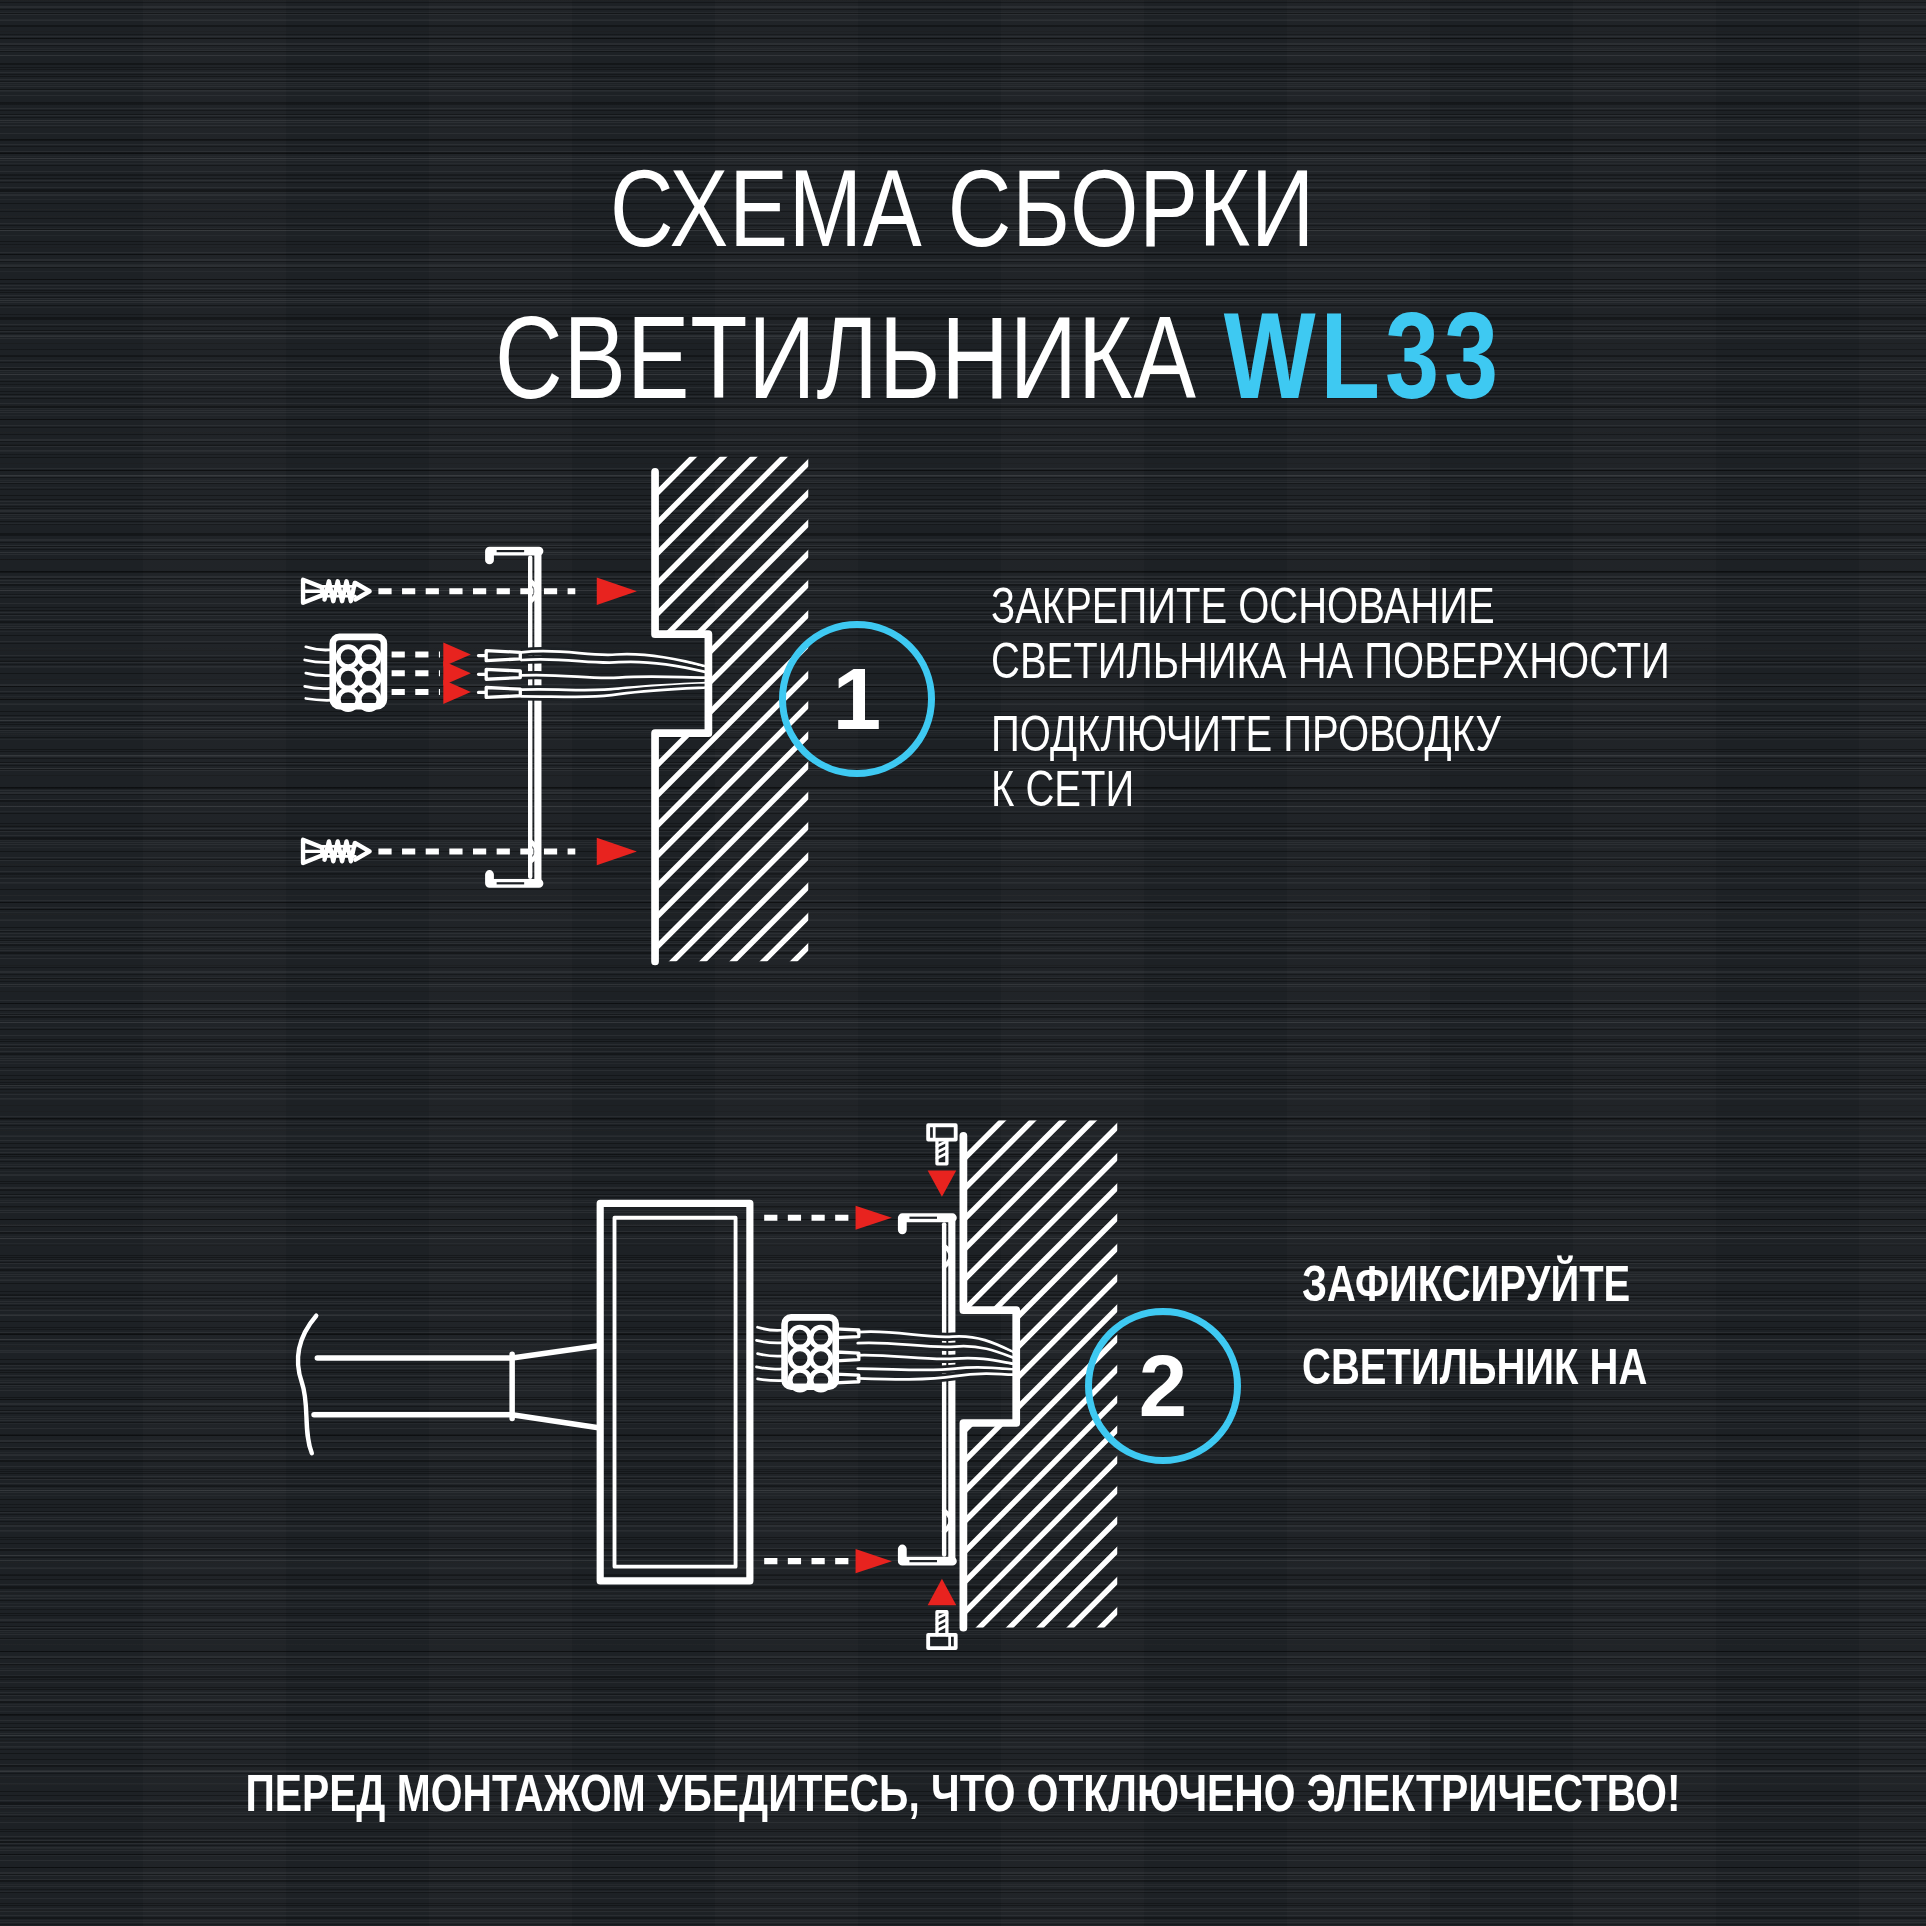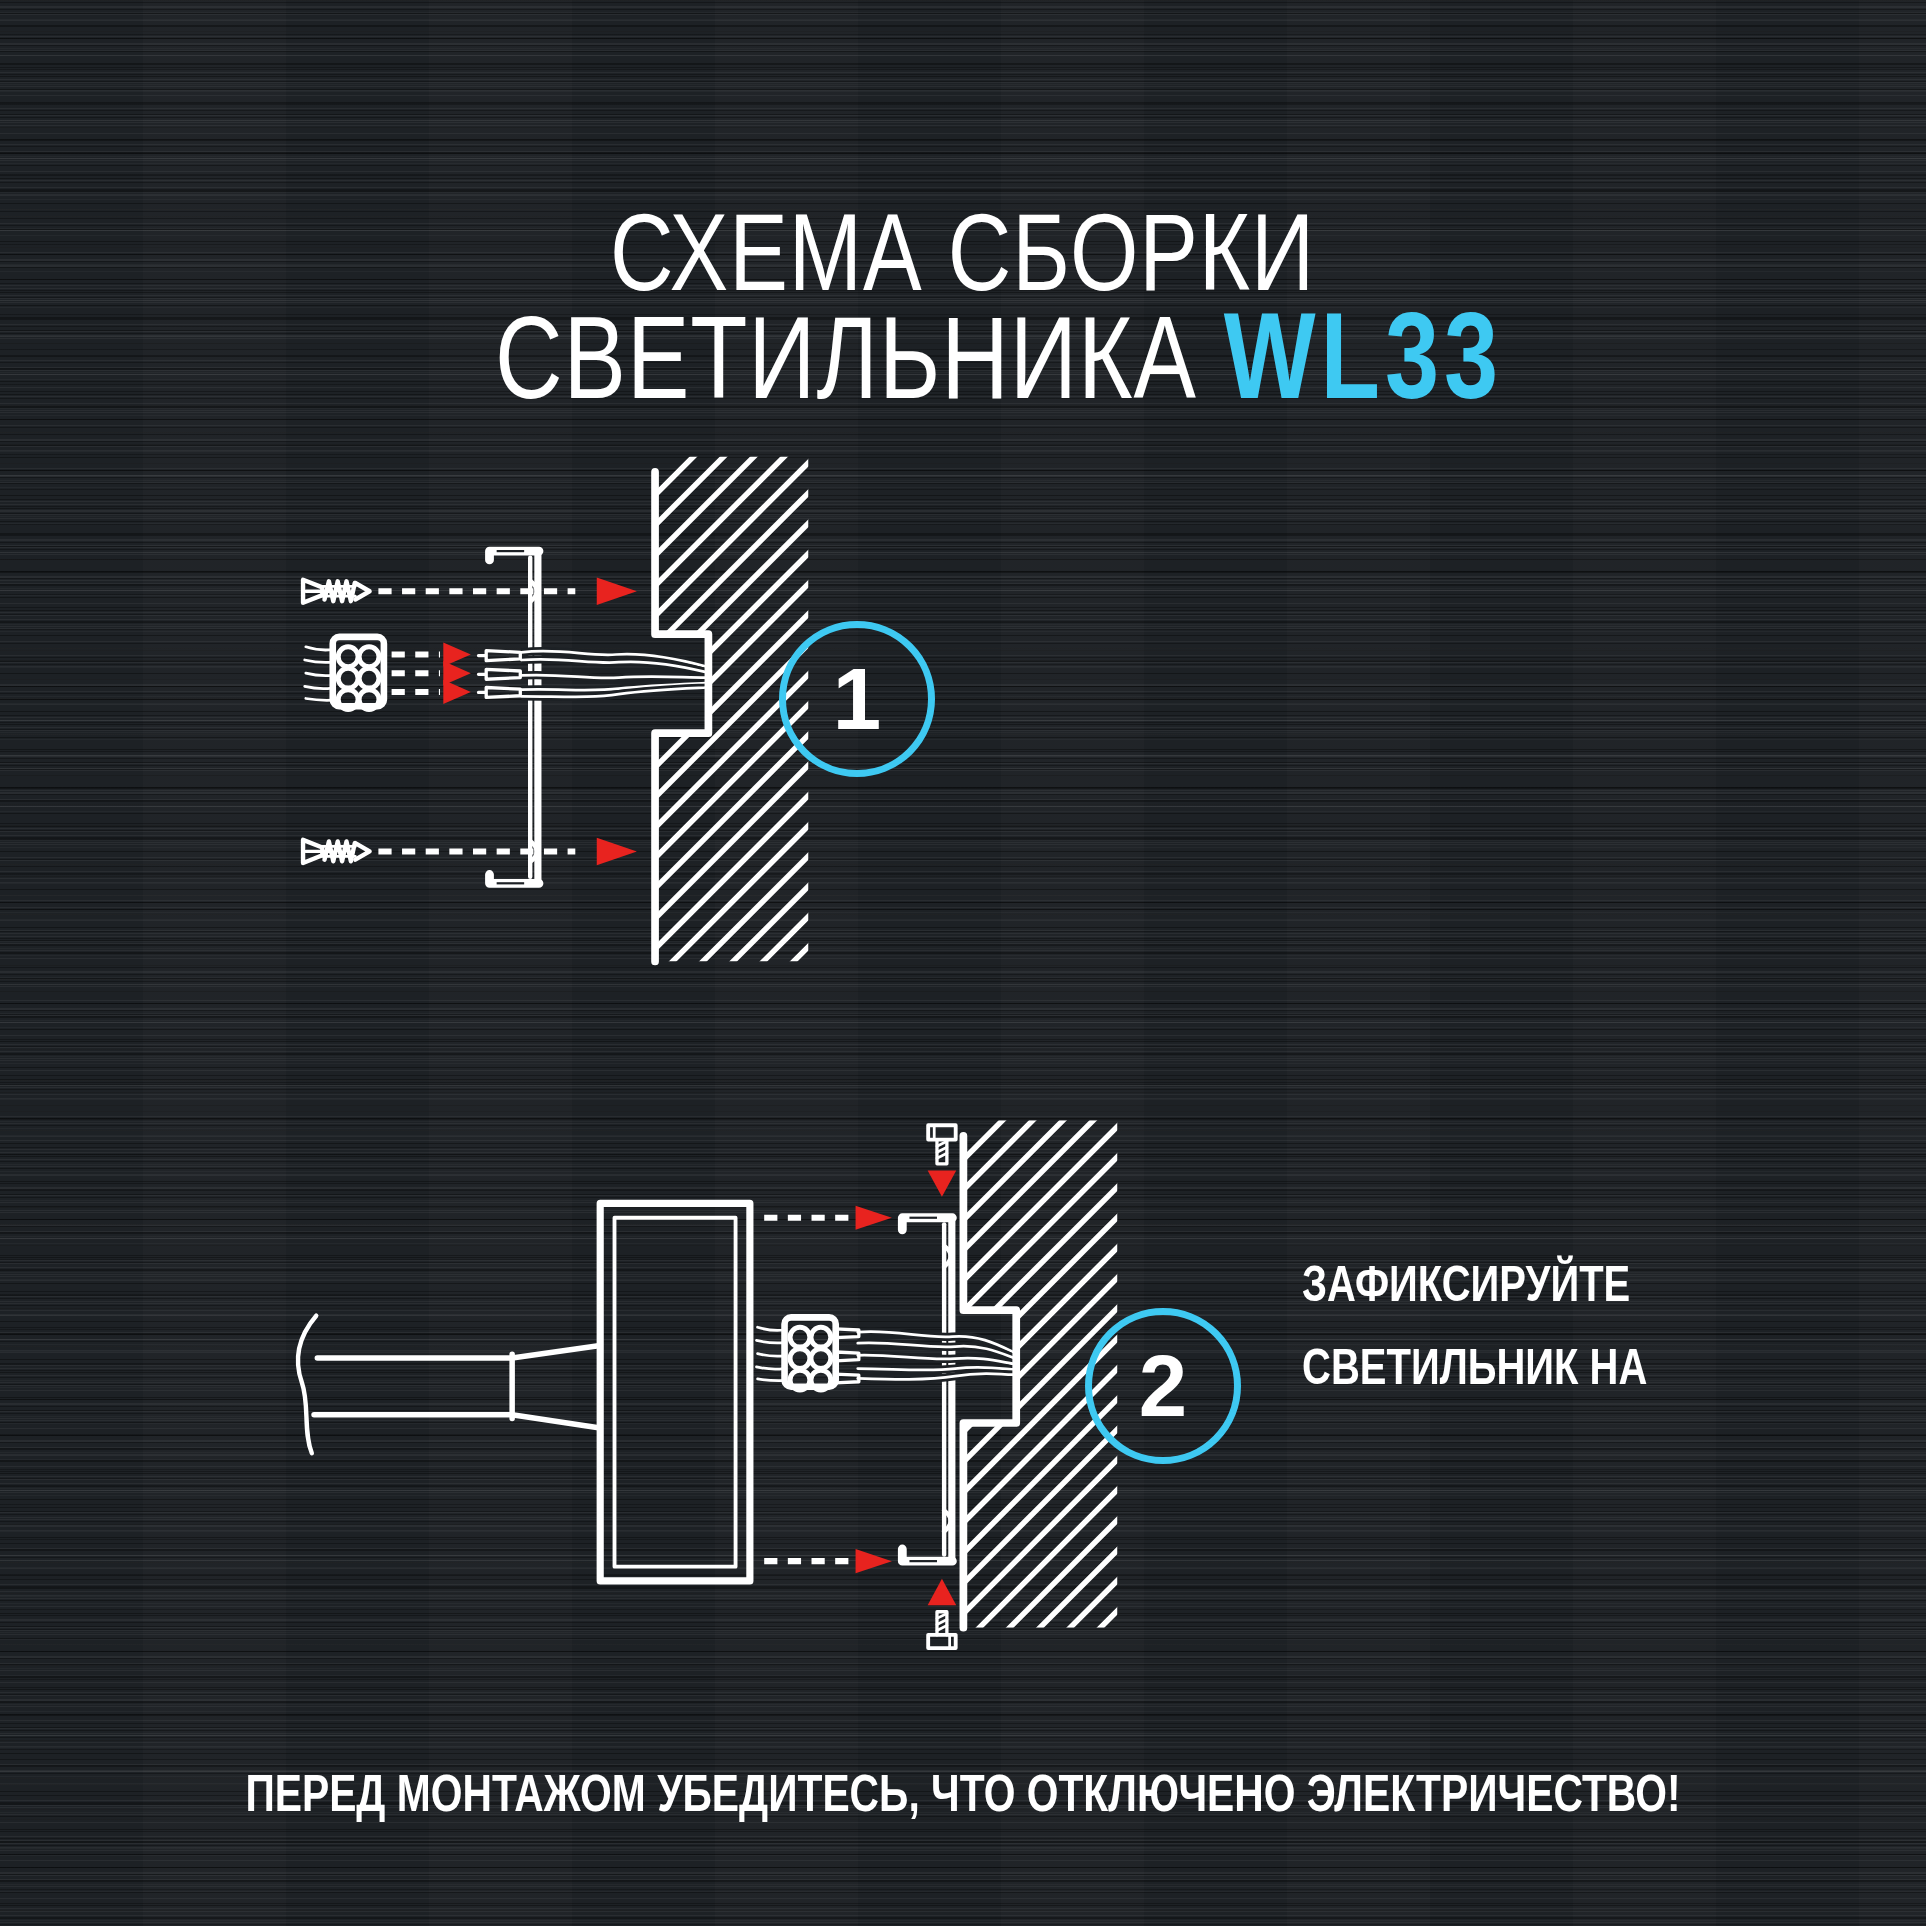--- a/index.html
+++ b/index.html
@@ -20,7 +20,7 @@
   .cond{display:inline-block;transform:scaleX(.8);transform-origin:center center;white-space:nowrap;}
   .cond-l{display:inline-block;transform:scaleX(.8);transform-origin:left center;white-space:nowrap;}
   .title-line{position:absolute;left:0;width:1926px;text-align:center;letter-spacing:.01em;}
-  .t1{top:144px;font-size:110px;font-weight:400;margin-top:44px;}
+  .t1{top:144px;font-size:110px;font-weight:400;}
   .t2{top:286px;font-size:117px;font-weight:400;padding-left:36px;}
   .model{font-weight:700;color:#3ec9f2;letter-spacing:.05em;font-size:1.04em;}
   .step-text{position:absolute;font-size:50px;font-weight:400;}

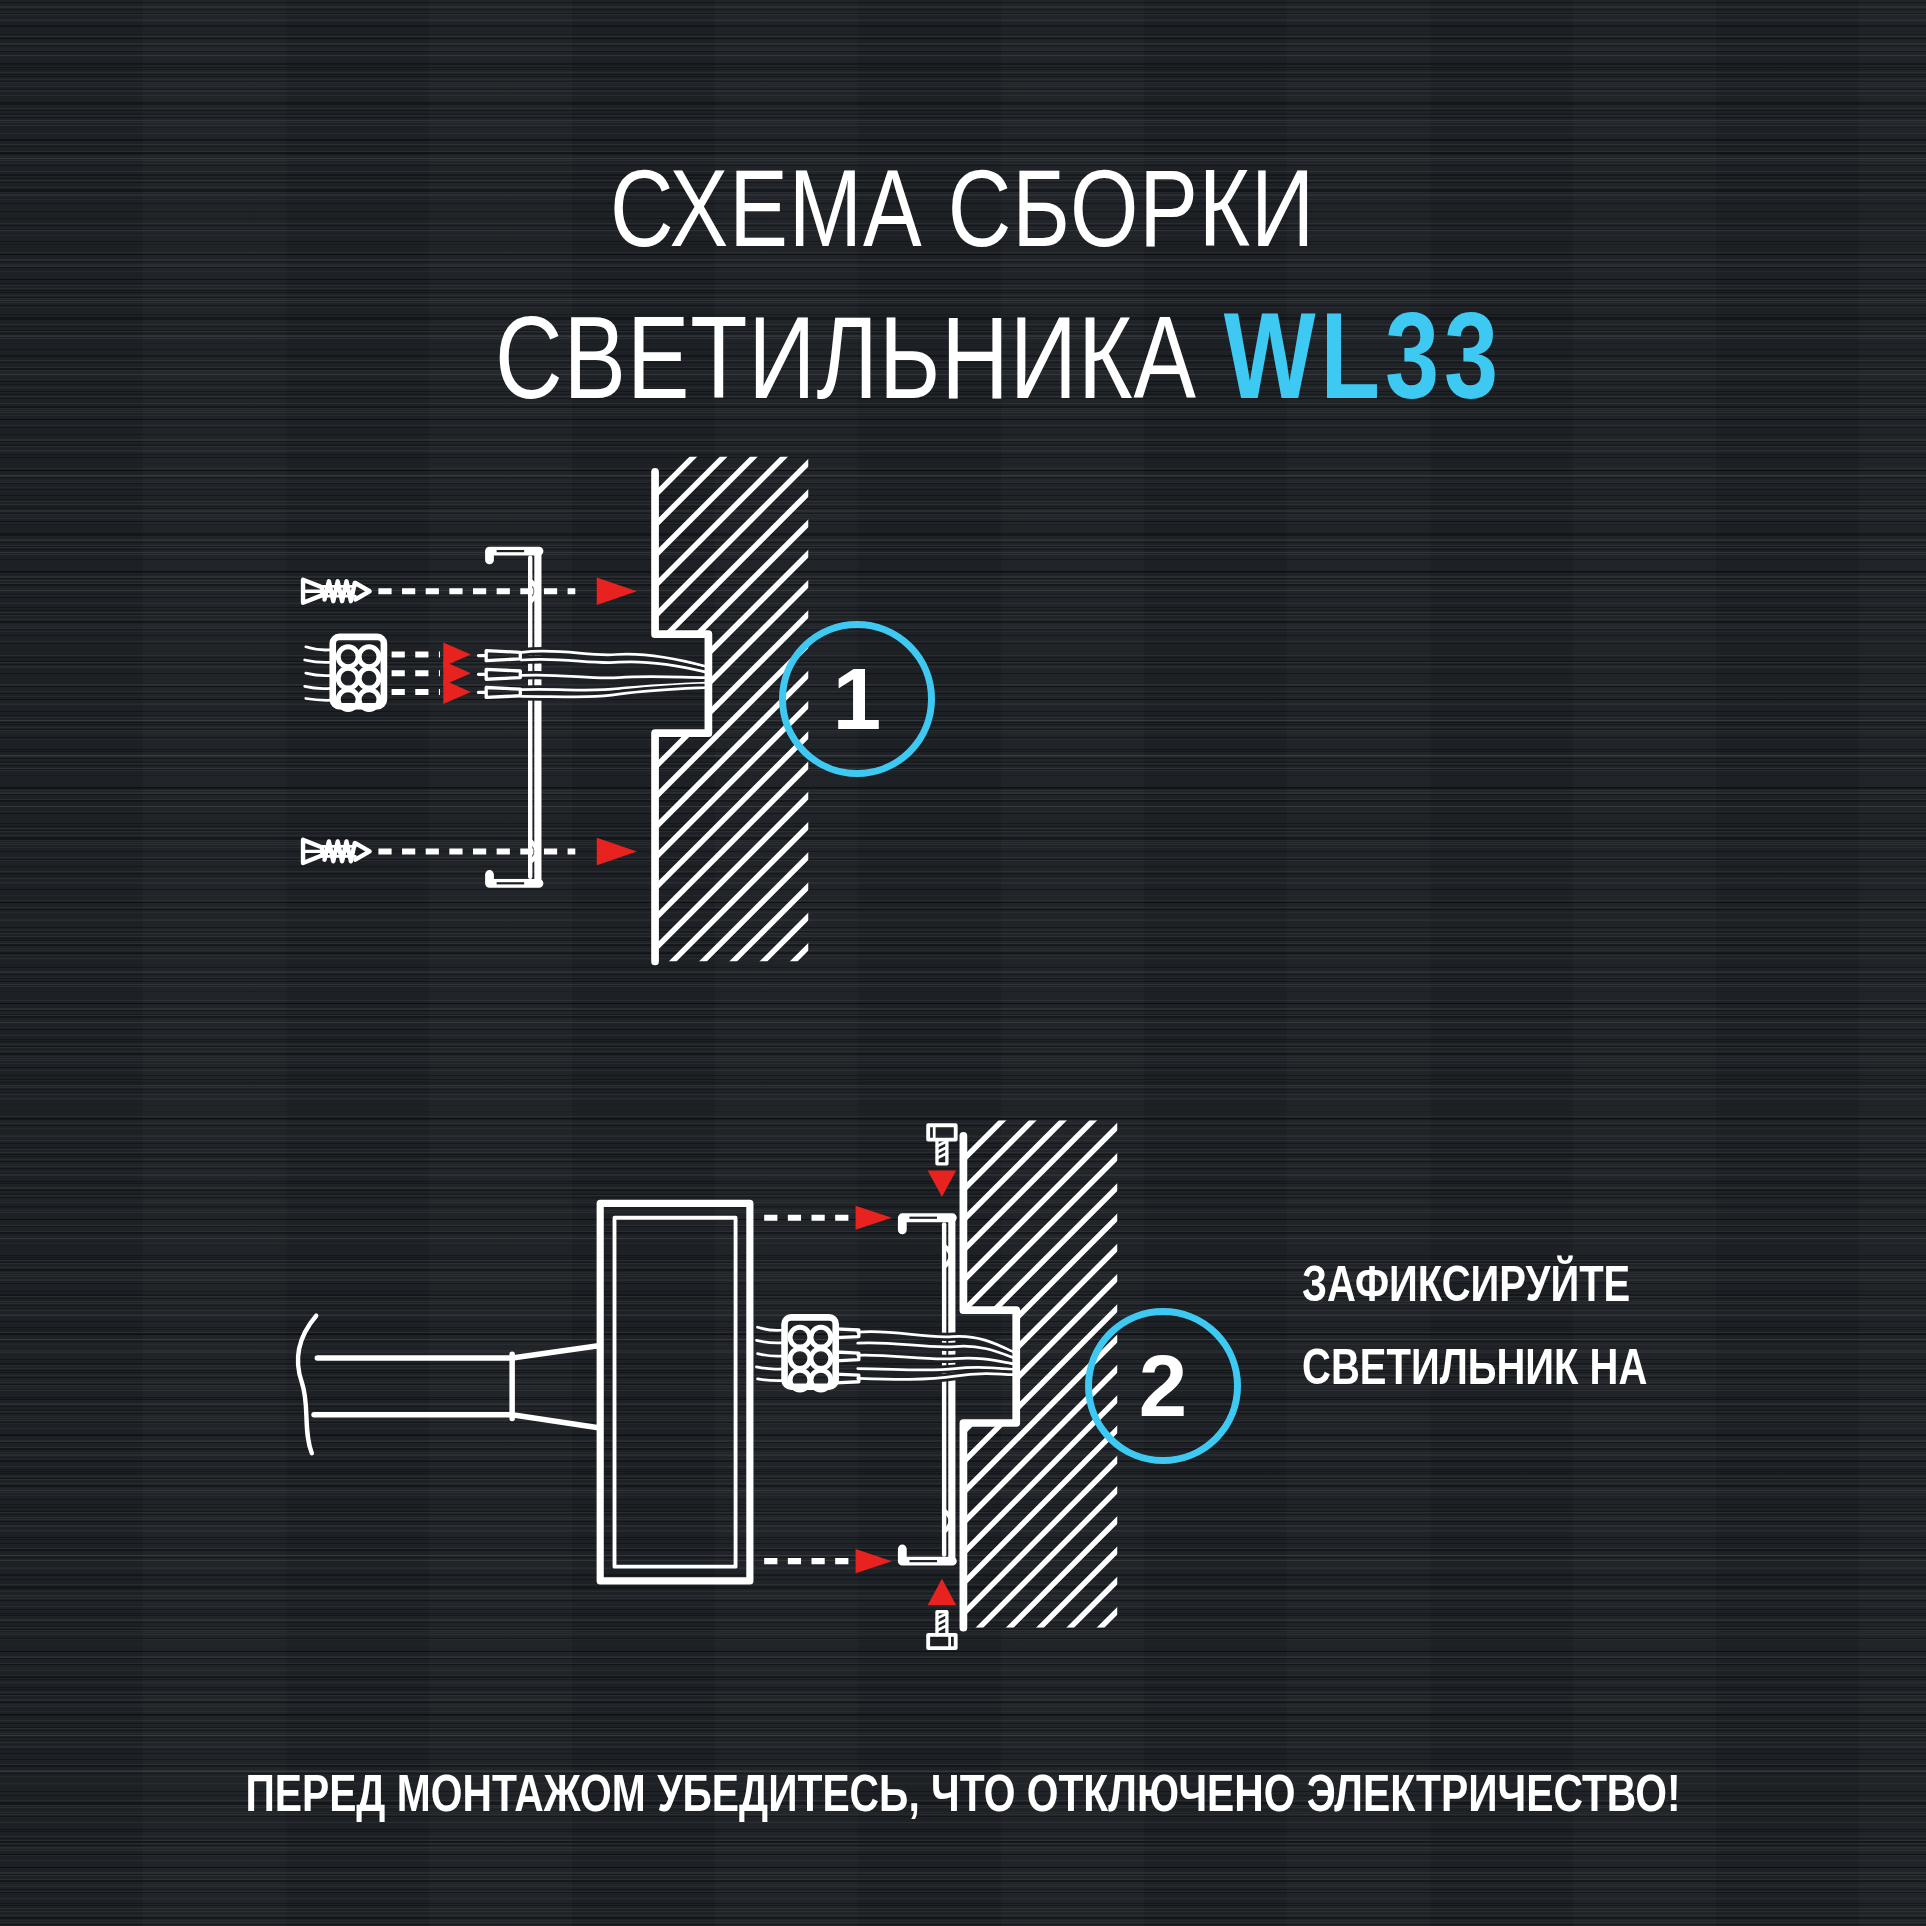--- a/index.html
+++ b/index.html
@@ -143,6 +143,12 @@
   <div class="step-circle" id="circle1">
       <span>1</span>
     </div>
+  <div class="step-text" id="step1-text">
+    <span class="ln"><span class="cond-l">ЗАКРЕПИТЕ ОСНОВАНИЕ</span></span>
+    <span class="ln"><span class="cond-l">СВЕТИЛЬНИКА НА ПОВЕРХНОСТИ</span></span>
+    <span class="ln para2"><span class="cond-l">ПОДКЛЮЧИТЕ ПРОВОДКУ</span></span>
+    <span class="ln"><span class="cond-l">К СЕТИ</span></span>
+  </div>
 
   <svg id="diagram2" class="diagram" width="908" height="633" viewBox="450 2000 1650 1150">
     <defs>

